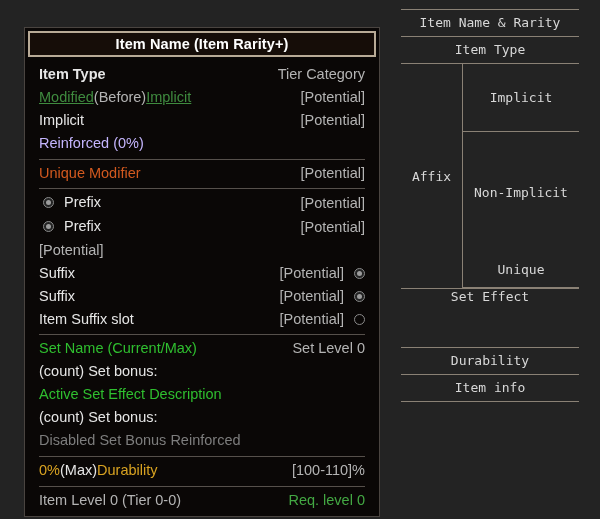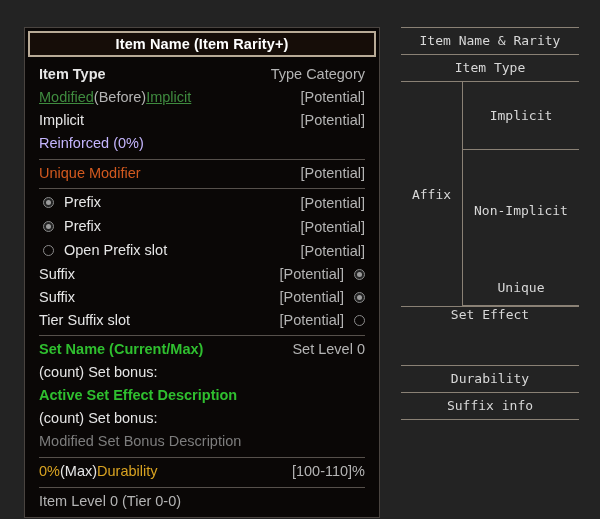--- a/index.html
+++ b/index.html
@@ -116,7 +116,7 @@
   .panel {
     position: absolute;
     left: 401px;
-    top: 27px;
+    top: 9px;
     width: 178px;
     font-family: "DejaVu Sans Mono", "Liberation Mono", monospace;
     color: #d8d8d8;

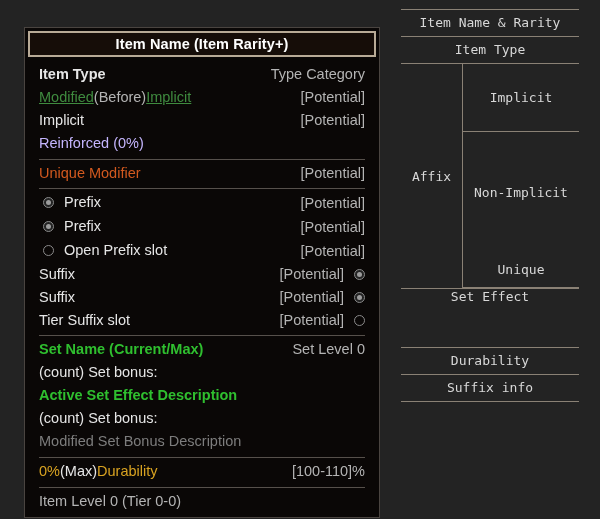--- a/index.html
+++ b/index.html
@@ -174,7 +174,7 @@
 
       <div class="row pad-top-6">
         <span class="txt b c-white">Item Type</span>
-        <span class="txt c-gray">Type Category</span>
+        <span class="txt c-gray">Tier Category</span>
       </div>
 
       <div class="row">

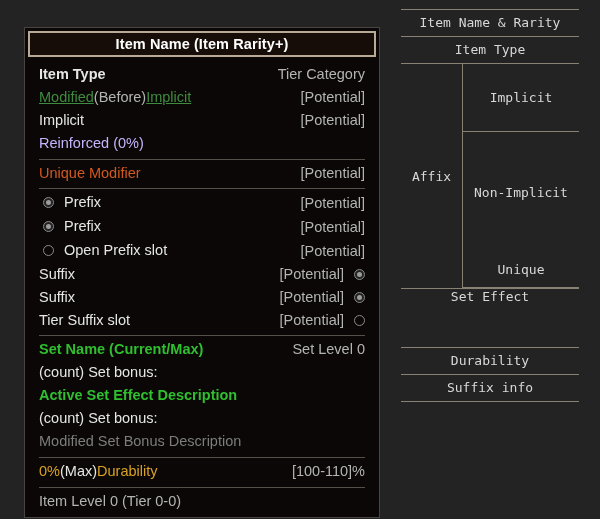--- a/index.html
+++ b/index.html
@@ -221,10 +221,6 @@
       </div>
 
       <div class="row">
-        <span class="row-left">
-          <span class="radio radio-left"></span>
-          <span class="txt c-white">Open Prefix slot</span>
-        </span>
         <span class="txt c-gray">[Potential]</span>
       </div>
 

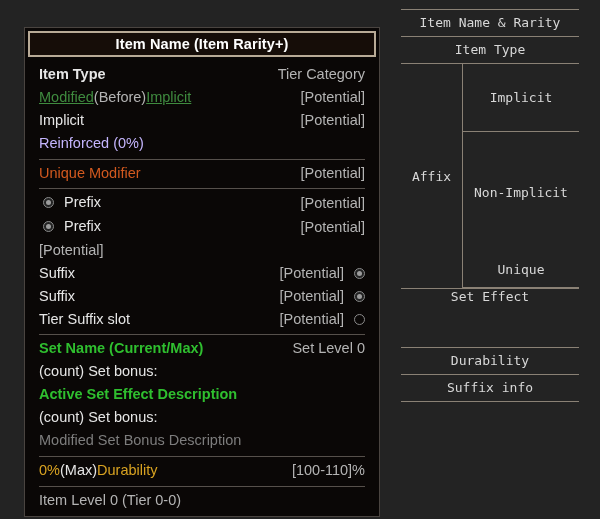--- a/index.html
+++ b/index.html
@@ -241,7 +241,7 @@
       </div>
 
       <div class="row">
-        <span class="txt c-white">Tier Suffix slot</span>
+        <span class="txt c-white">Item Suffix slot</span>
         <span class="row-right">
           <span class="txt c-gray">[Potential]</span>
           <span class="radio radio-right"></span>

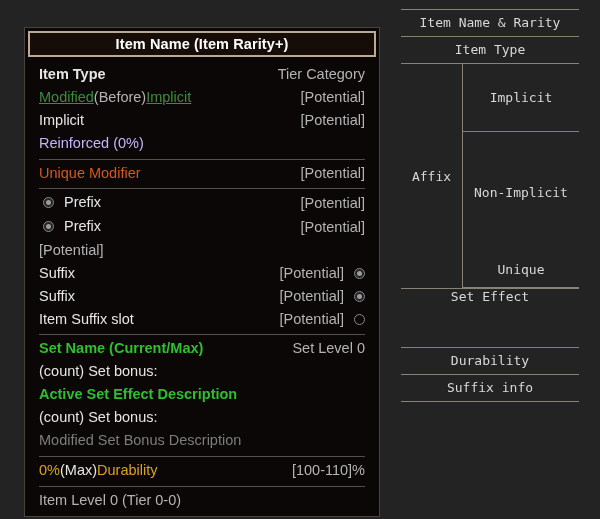--- a/index.html
+++ b/index.html
@@ -81,7 +81,7 @@
   .c-dim     { color: #c4b5fd; }
   .c-dimmer  { color: #7d7d7d; }
   .c-gray    { color: #b4b4b4; }
-  .c-green   { color: #2fbf2f; font-weight: bold; }
+  .c-green   { color: #2fbf2f; }
   .c-dkgreen { color: #3f8b3f; text-decoration: underline; }
   .c-green2  { color: #43a843; }
   .c-orange  { color: #d2591f; }

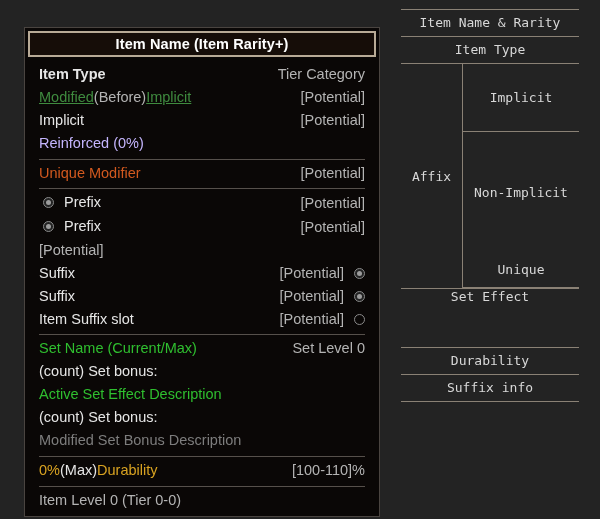--- a/index.html
+++ b/index.html
@@ -328,7 +328,7 @@
     </div>
     <div class="hline"></div>
     <div class="lbl">
-      <span>Suffix info</span>
+      <span>Item info</span>
     </div>
     <div class="hline"></div>
 

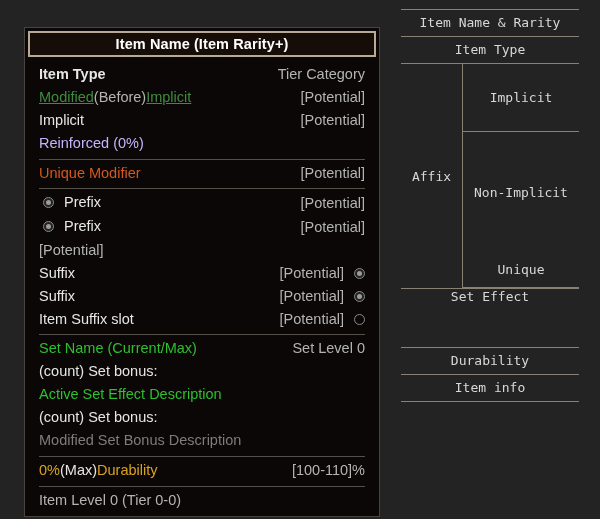--- a/index.html
+++ b/index.html
@@ -268,7 +268,7 @@
       </div>
 
       <div class="row">
-        <span class="txt c-dimmer">Modified Set Bonus Description</span>
+        <span class="txt c-dimmer">Disabled Set Bonus Reinforced</span>
       </div>
 
       <div class="sep"></div>

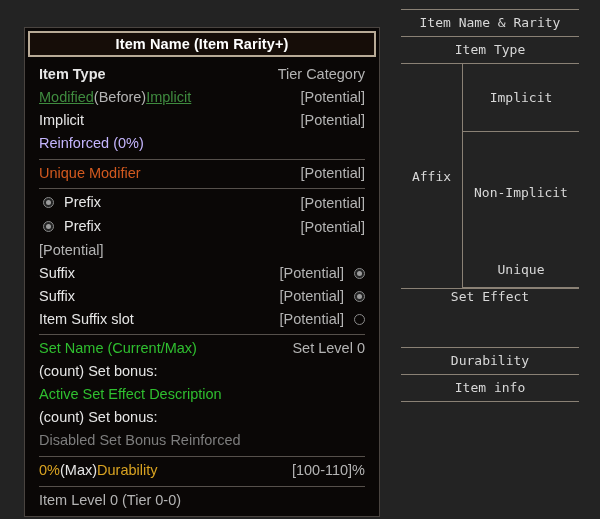--- a/index.html
+++ b/index.html
@@ -286,6 +286,7 @@
 
       <div class="row">
         <span class="txt c-gray">Item Level 0 (Tier 0-0)</span>
+        <span class="txt c-green2">Req. level 0</span>
       </div>
 
     </div>

